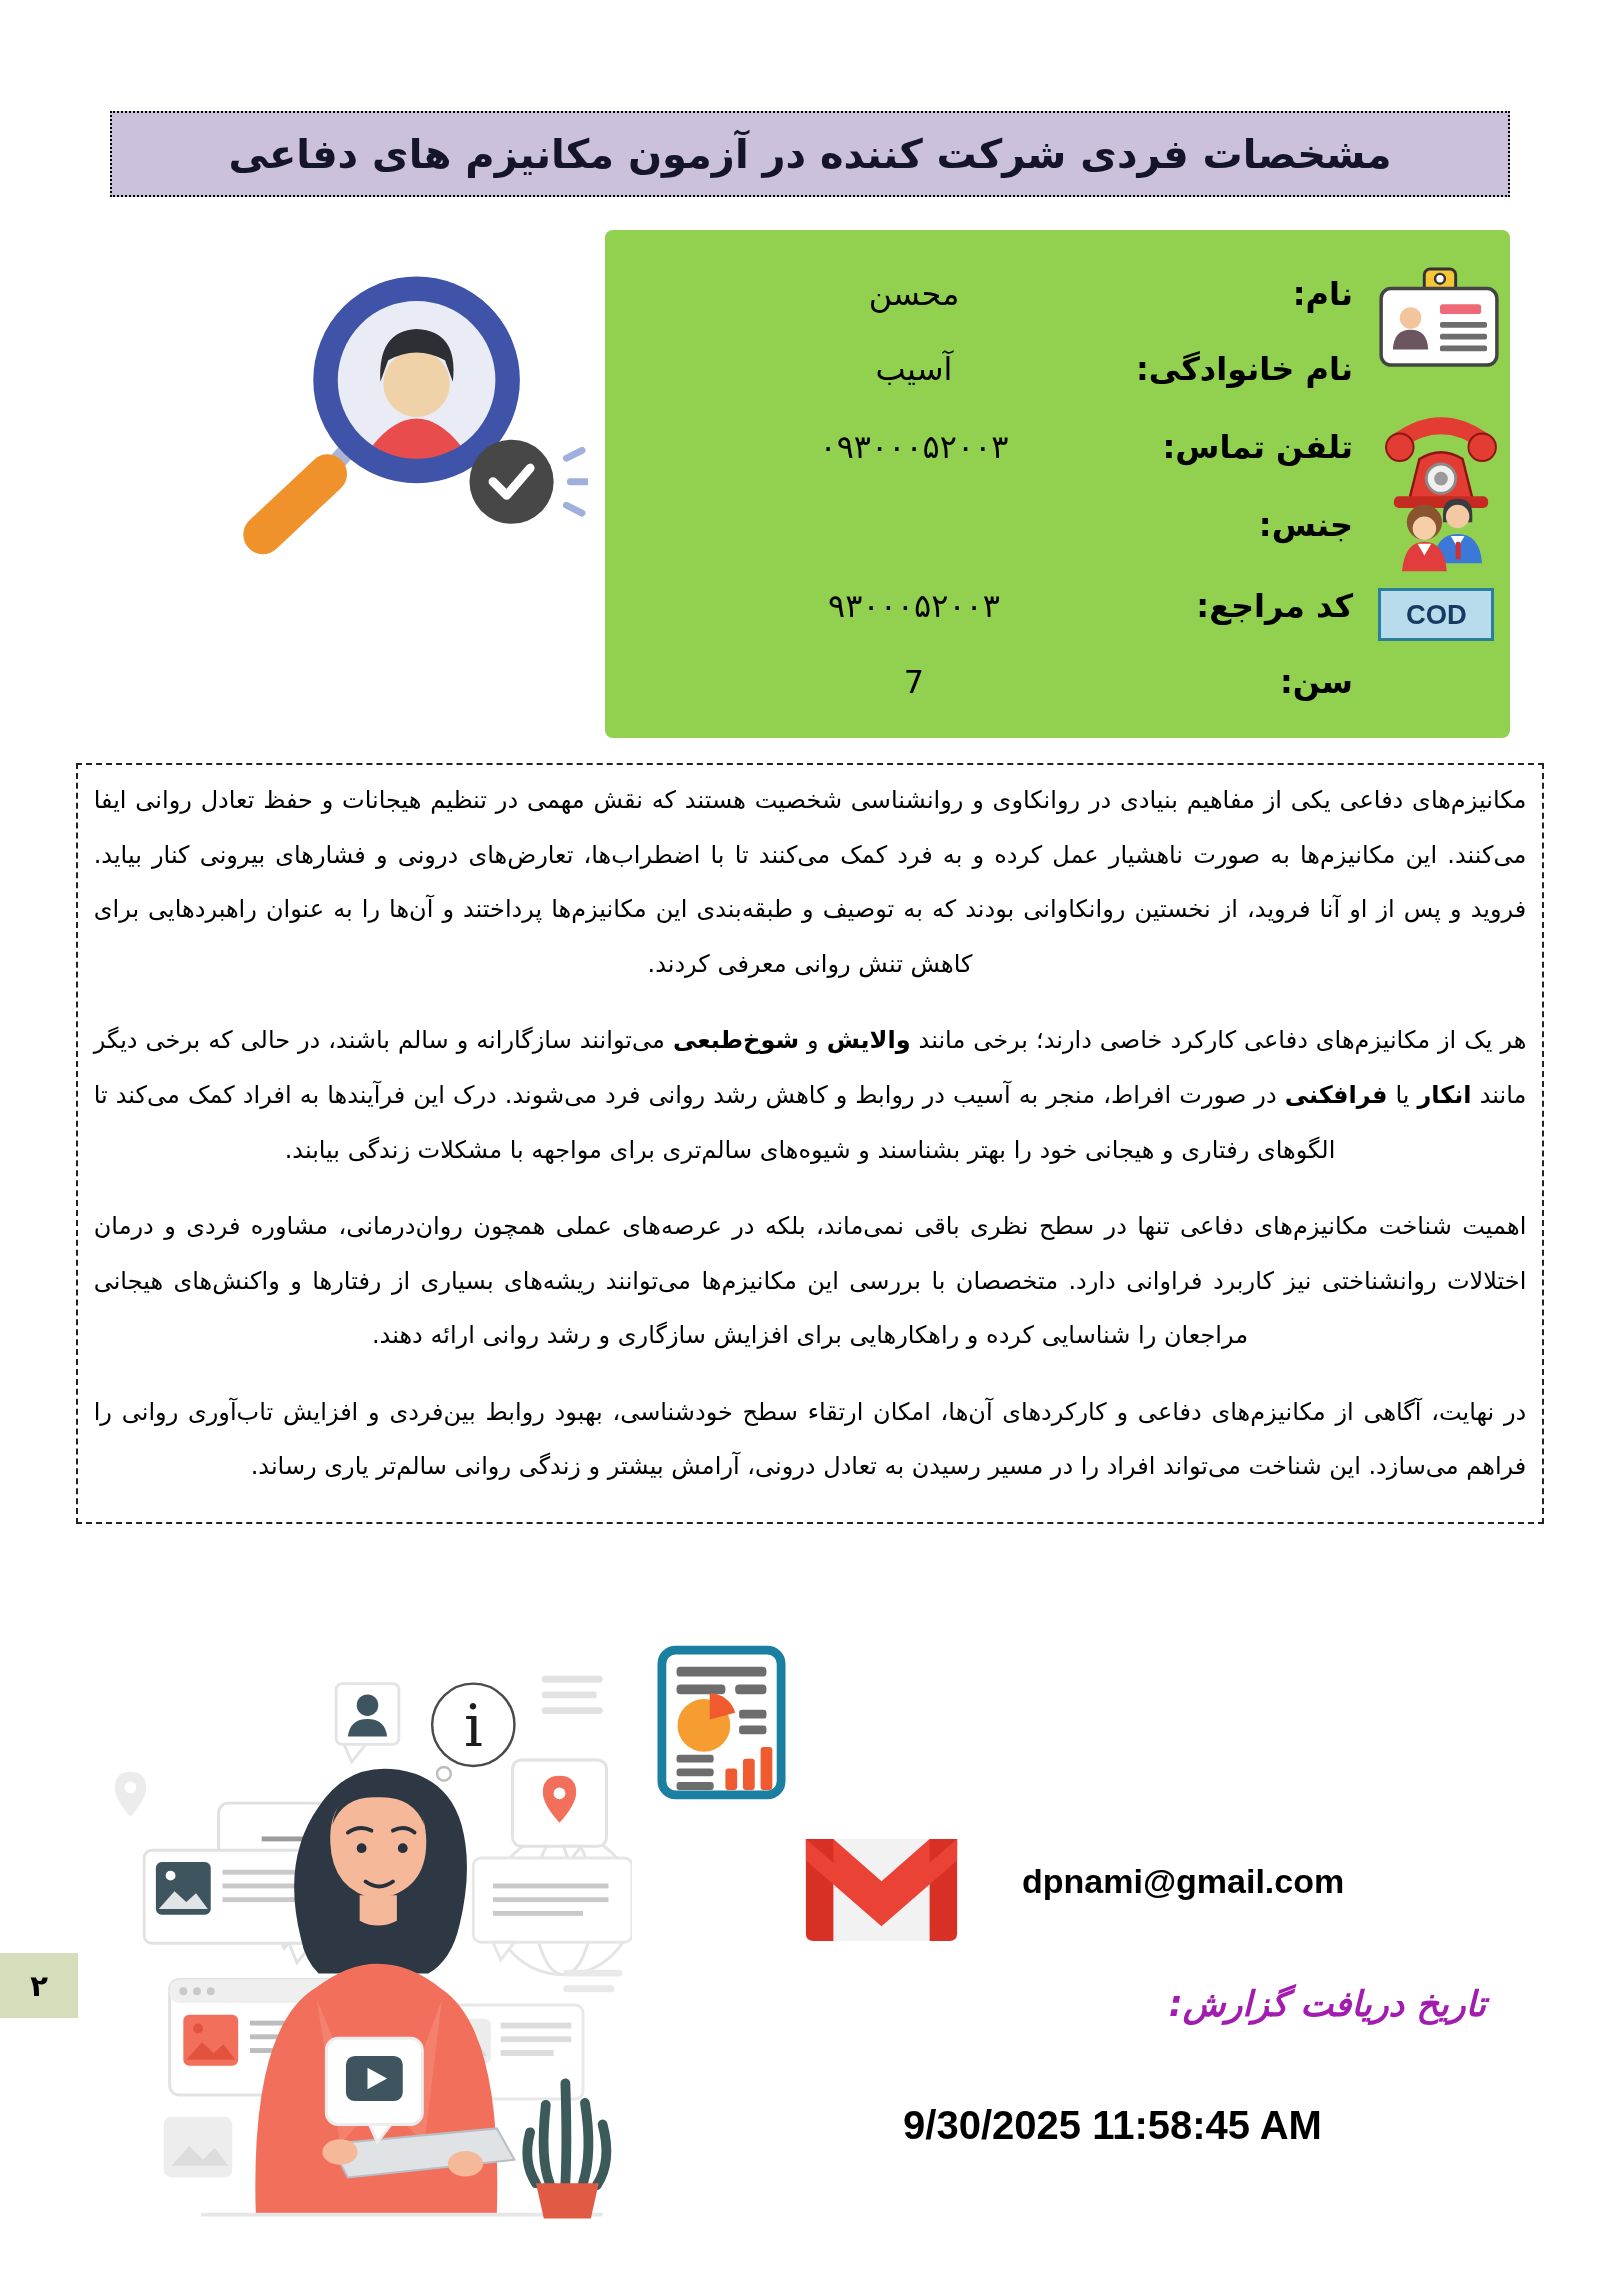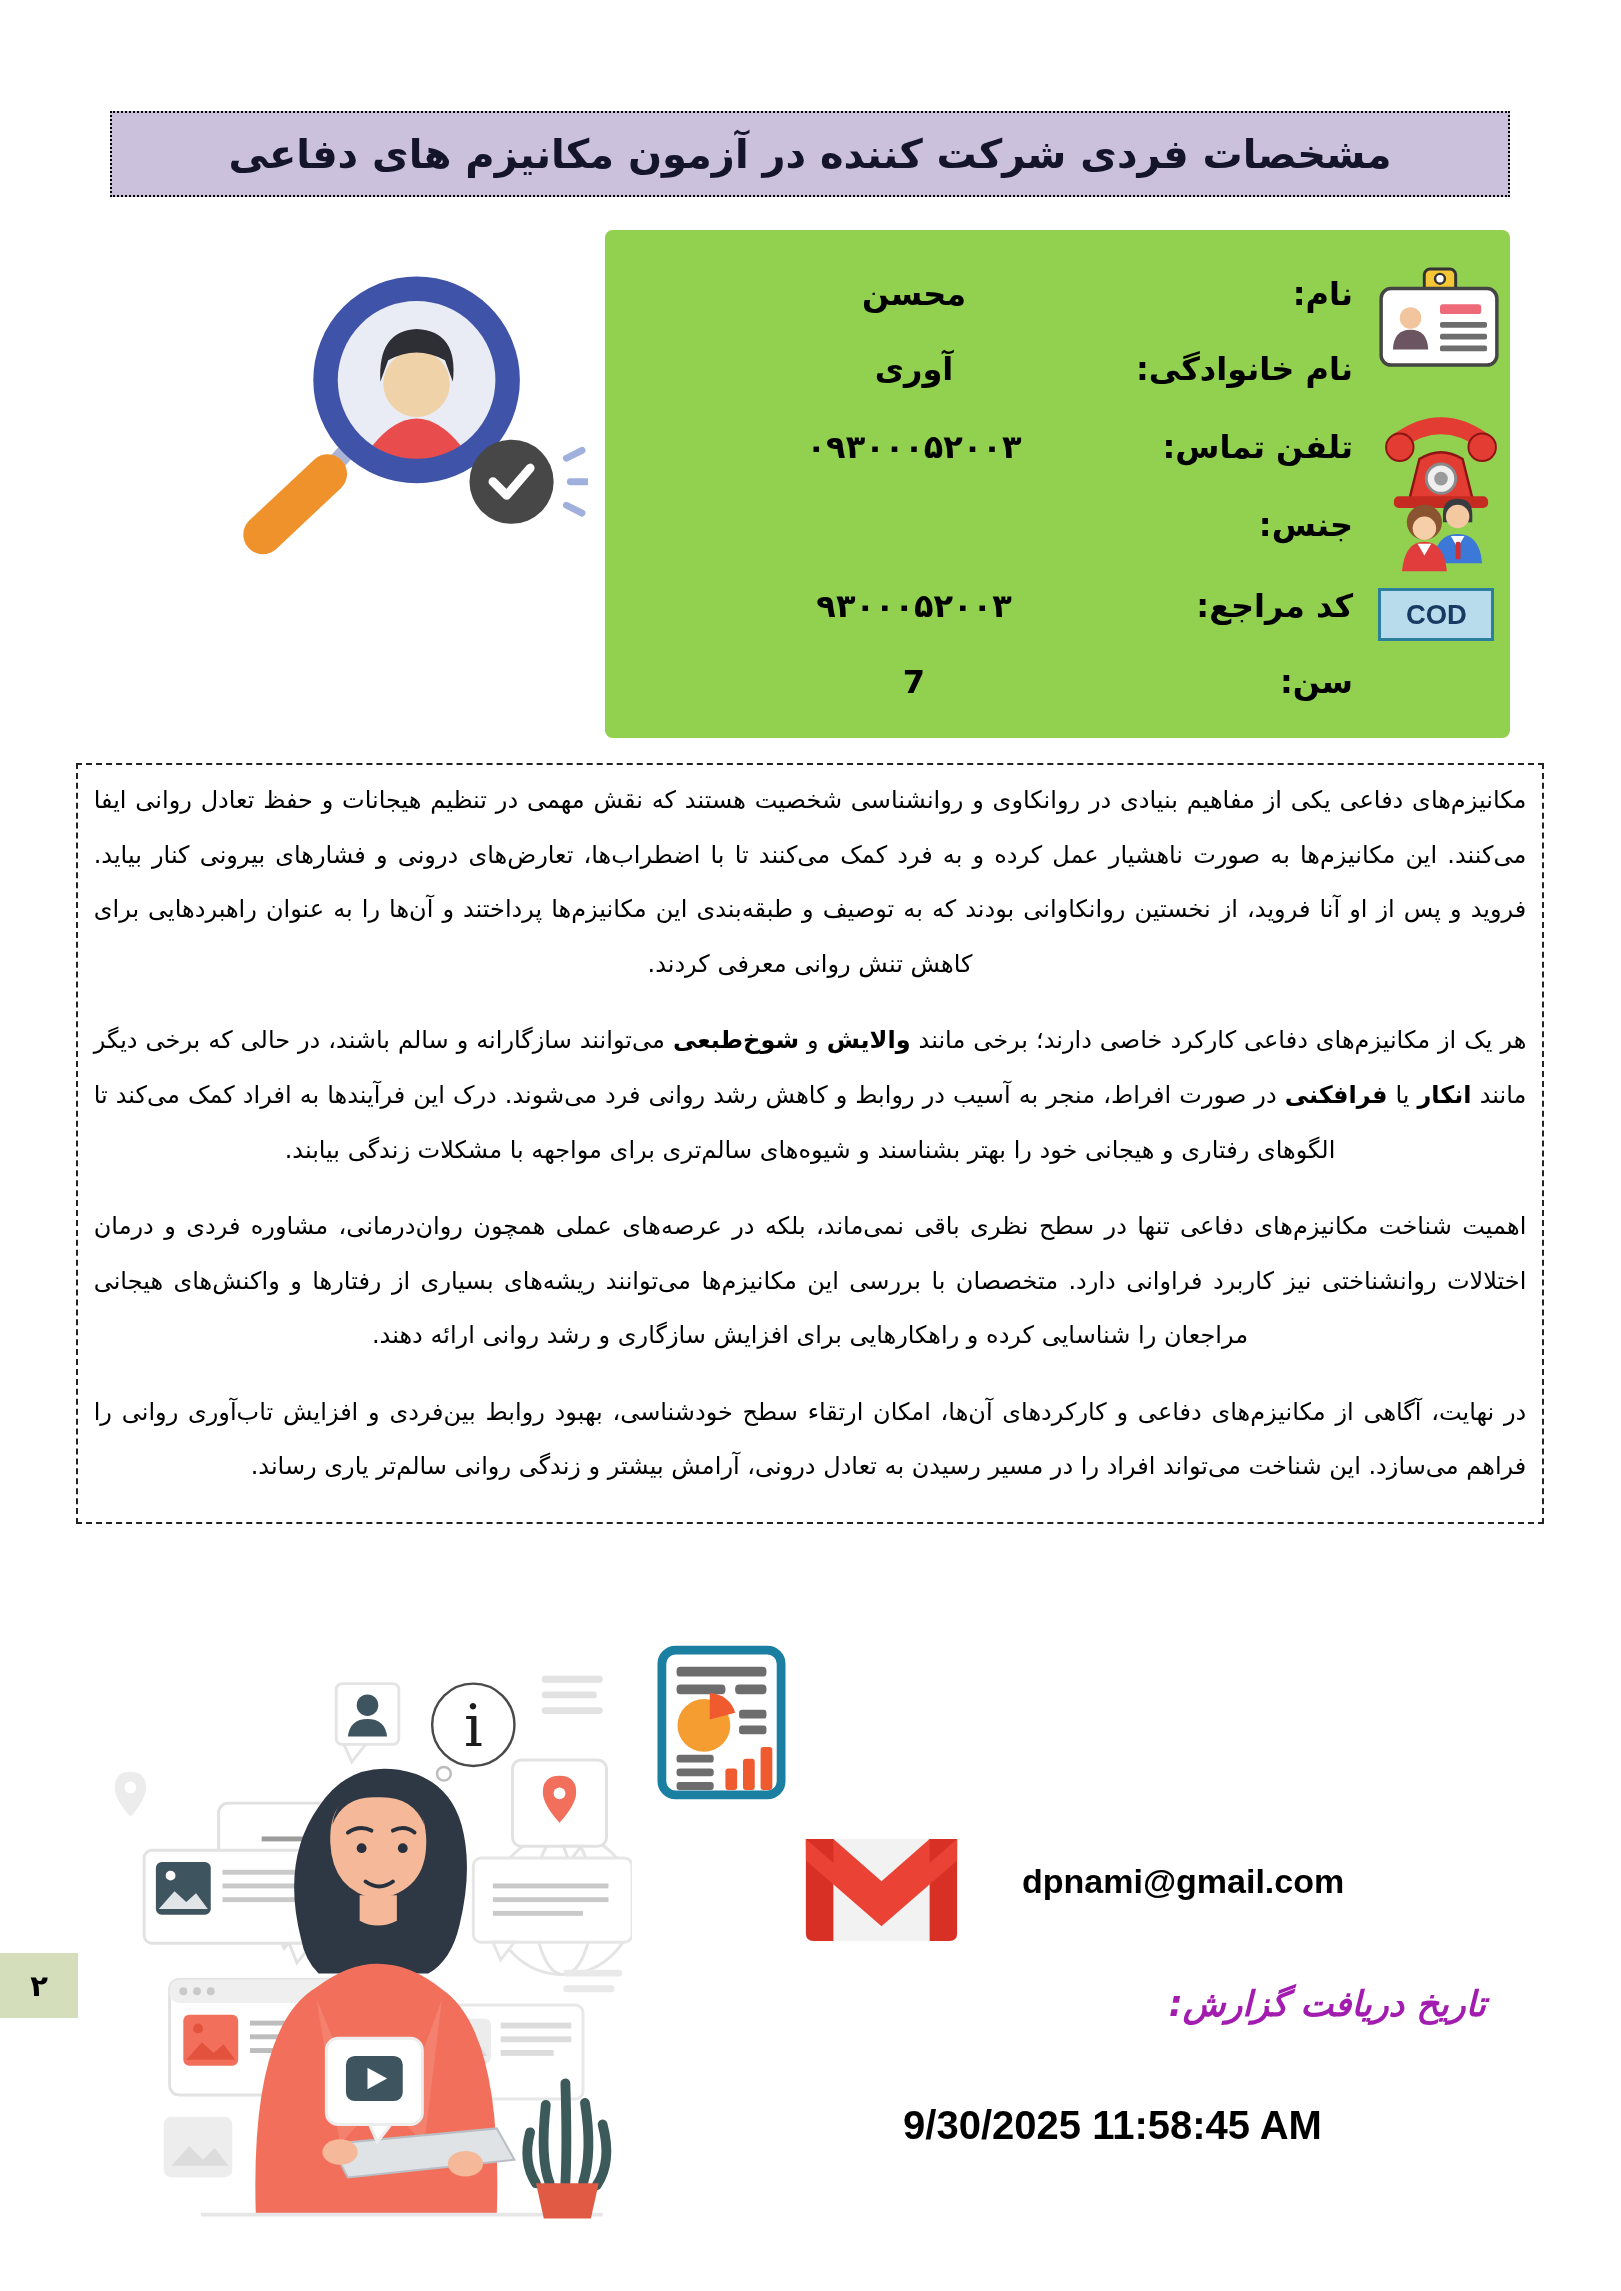--- a/index.html
+++ b/index.html
@@ -14,7 +14,7 @@
   
   .info-box{position:absolute;left:605px;top:230px;width:905px;height:508px;border-radius:7.8px;}
   .info-label{position:absolute;right:157px;font-size:32px;font-weight:bold;color:#000;direction:rtl;white-space:nowrap;}
-  .info-value{position:absolute;left:54px;width:510px;text-align:center;font-size:32px;font-weight:bold;color:#000;direction:rtl;}
+  .info-value{position:absolute;left:54px;width:510px;text-align:center;font-size:32px;font-weight:normal;color:#000;direction:rtl;}
   .info-icon{position:absolute;}
   .cod-badge{position:absolute;right:15.7px;top:358px;width:116px;height:53px;background:#b9dcec;
     border:3.9px solid #2b7e9c;box-sizing:border-box;display:flex;align-items:center;justify-content:center;

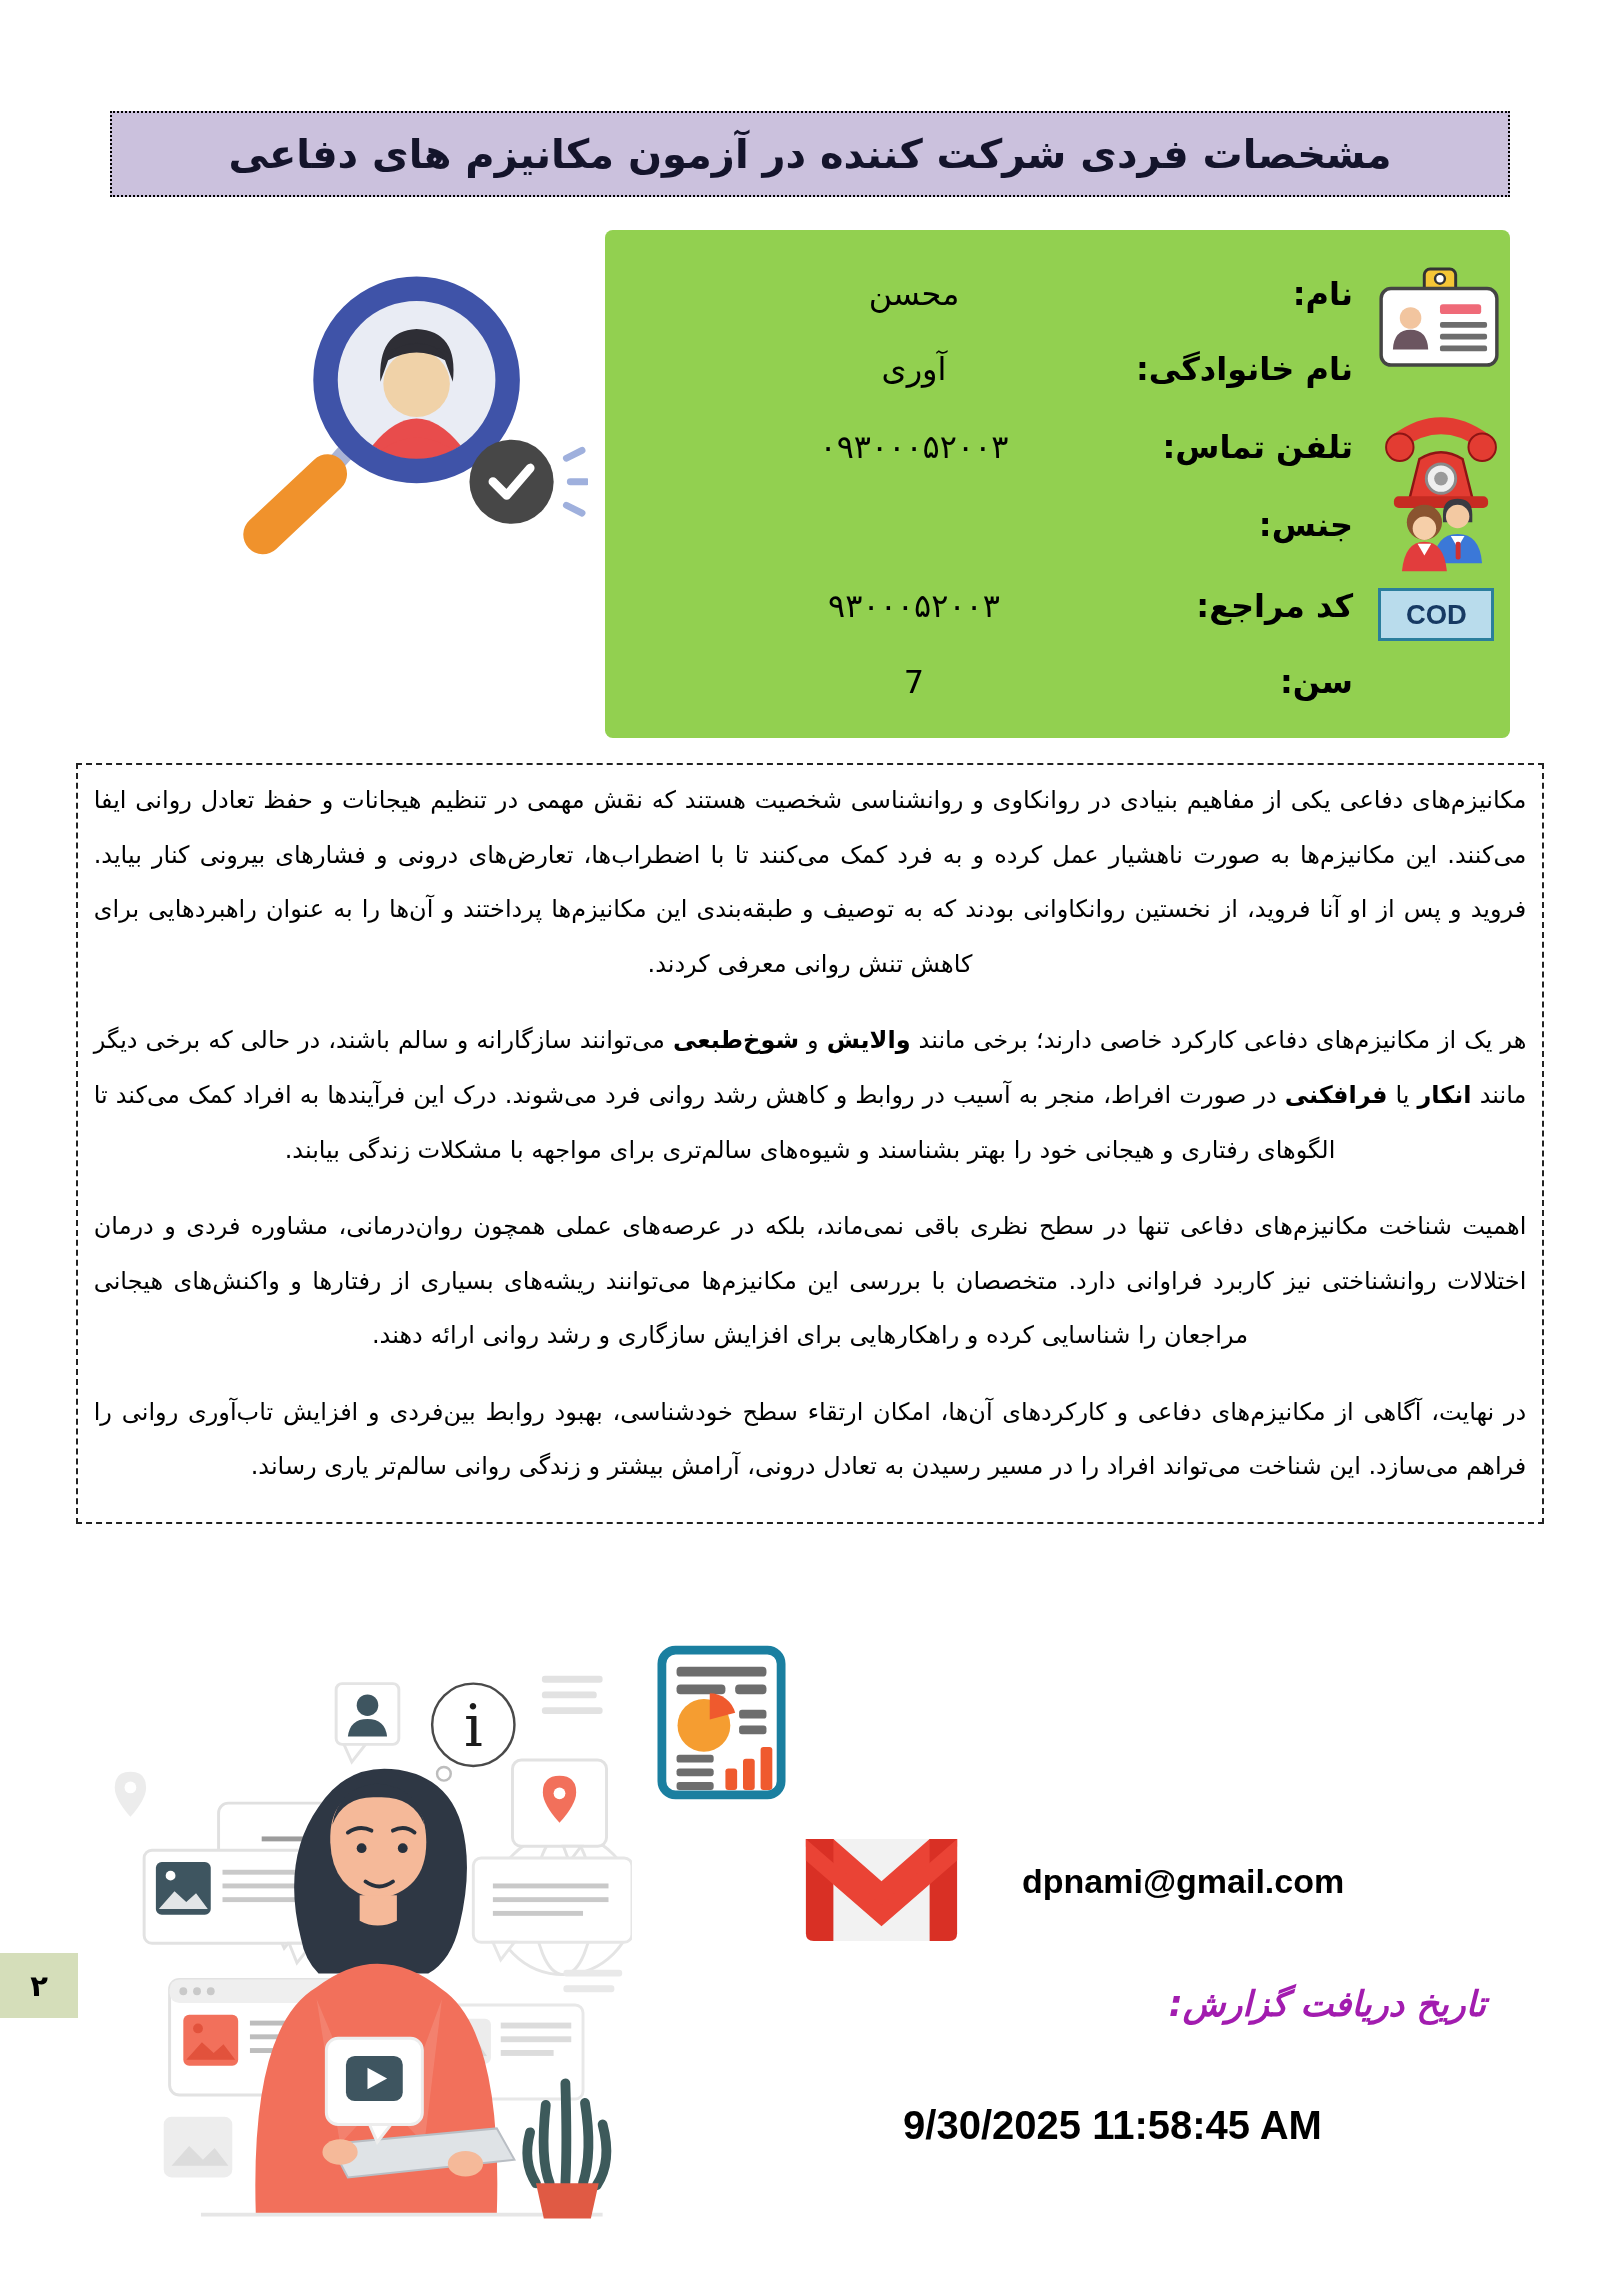--- a/index.html
+++ b/index.html
@@ -133,7 +133,7 @@
     <div class="info-label" style="top:433px;">سن:</div>
 
     <div class="info-value" style="top:45px;">محسن</div>
-    <div class="info-value" style="top:120px;">آوری</div>
+    <div class="info-value" style="top:120px;">آسیب</div>
     <div class="info-value" style="top:198px;">۰۹۳۰۰۰۵۲۰۰۳</div>
     <div class="info-value" style="top:276px;"></div>
     <div class="info-value" style="top:357px;">۹۳۰۰۰۵۲۰۰۳</div>

